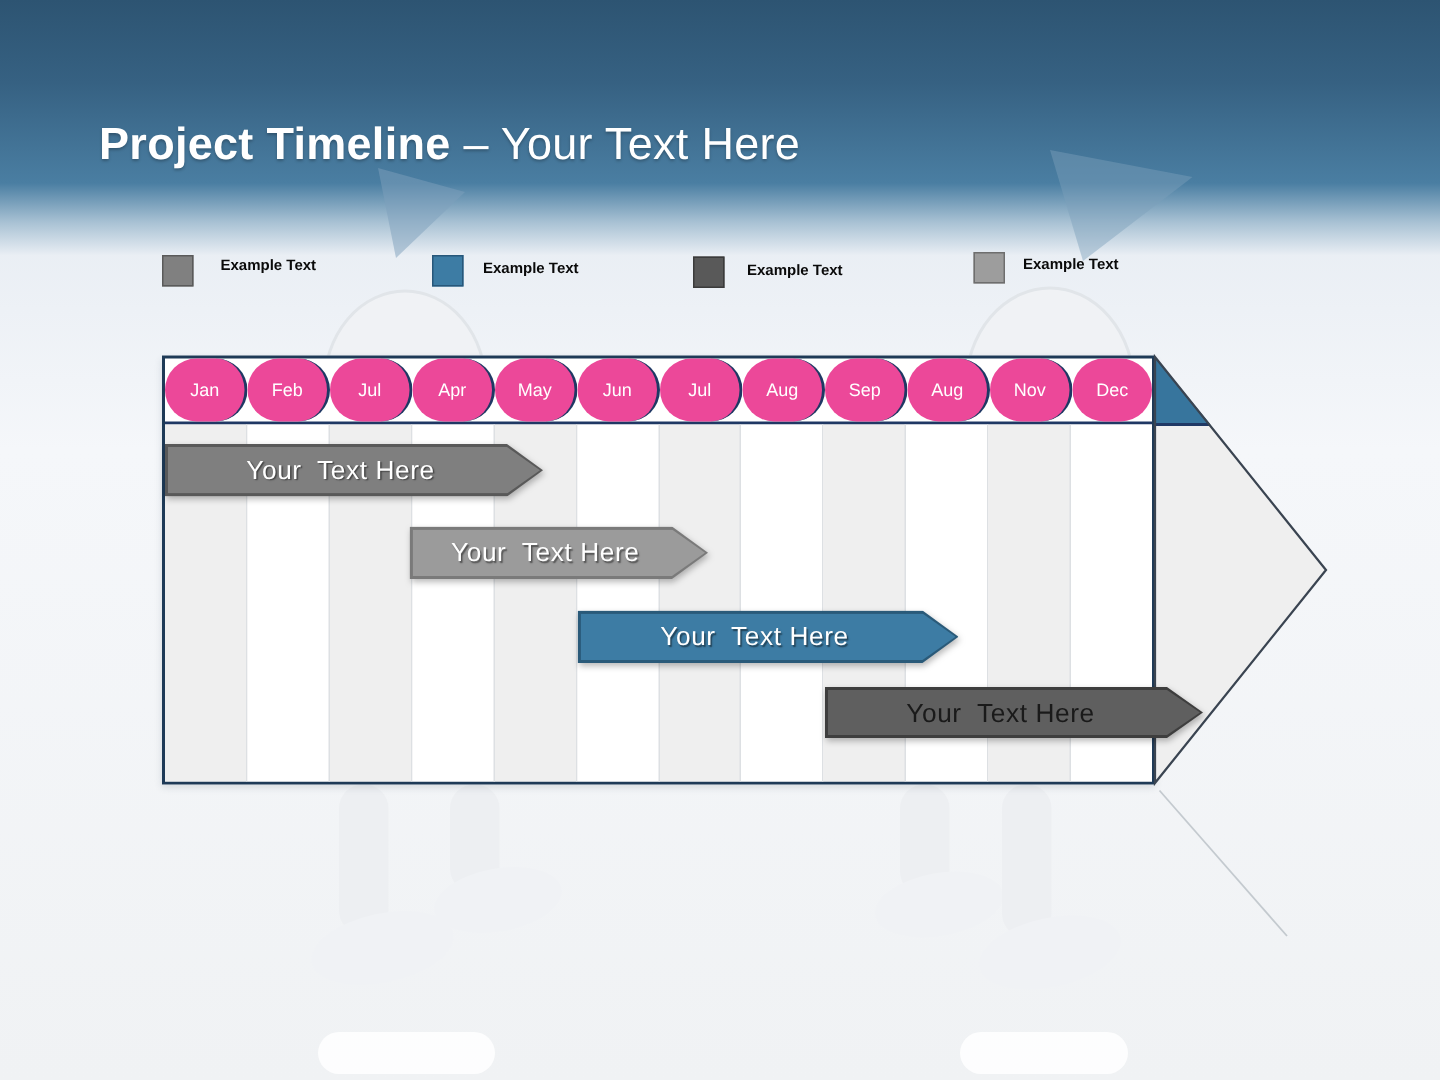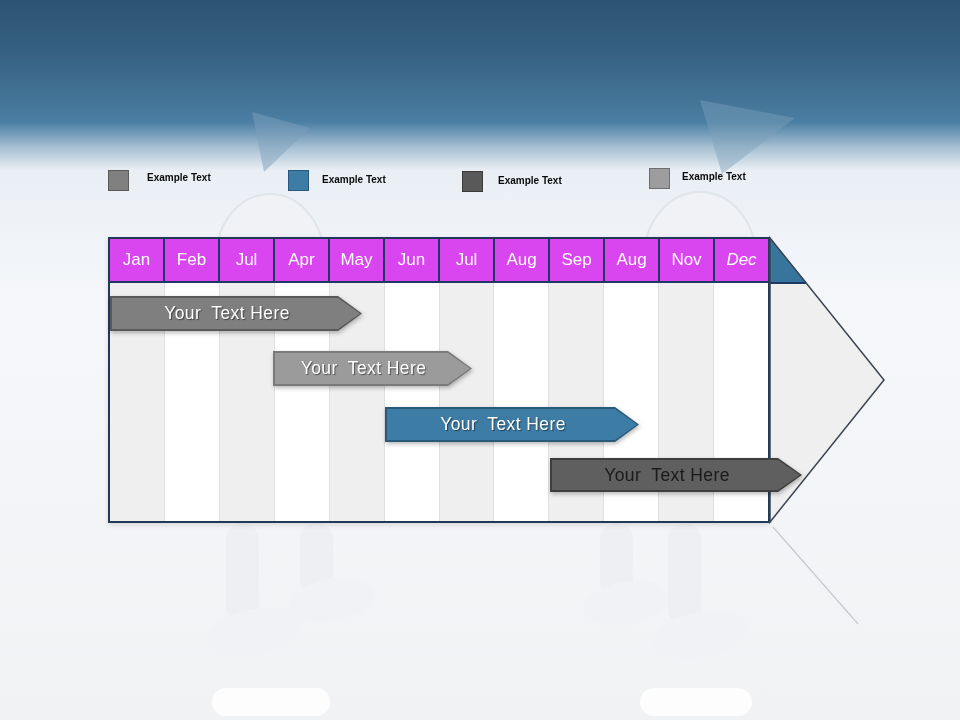--- a/index.html
+++ b/index.html
@@ -63,6 +63,7 @@
   <div class="header"></div>
   <div class="header-fade"></div>
 
+  <h1 class="title"><span class="t-bold">Project Timeline</span> <span class="t-light">– Your Text Here</span></h1>
 
   <svg class="bg-art" width="960" height="720" viewBox="0 0 960 720">
 

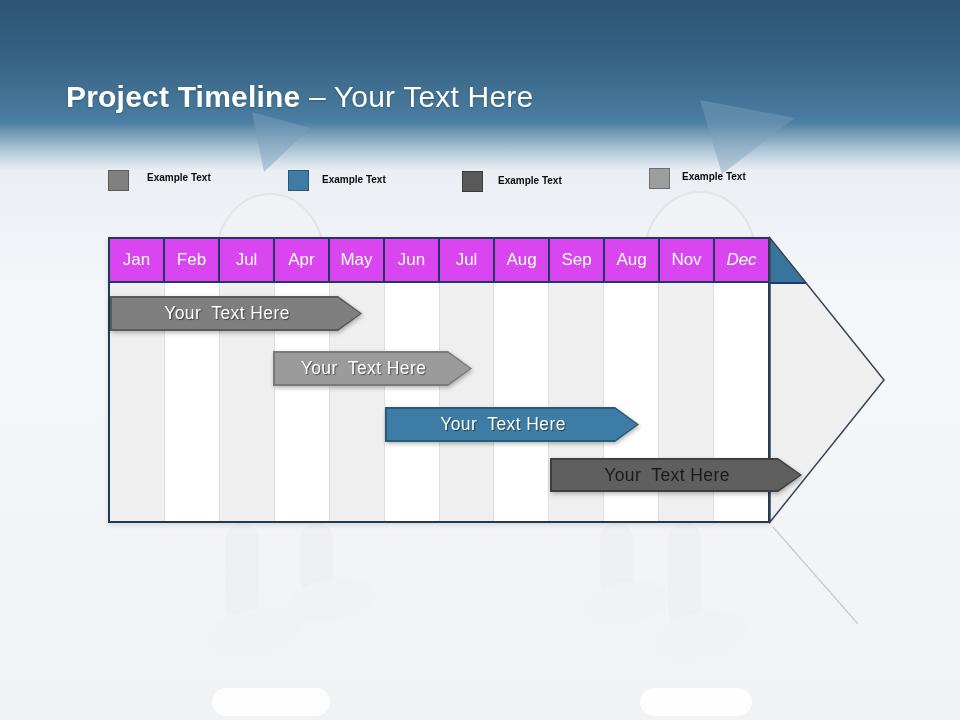--- a/index.html
+++ b/index.html
@@ -31,8 +31,8 @@
     box-sizing:border-box;border:2px solid #1e3a57;background:#ffffff;
     box-shadow:0 2px 5px rgba(40,60,80,.15);}
   .months{display:flex;height:44px;border-bottom:2px solid #1f3864;box-sizing:border-box;}
-  .month-cell{flex:1;background:#d946ef;border-right:2px solid #1f3864;color:#ffffff;
-    font-size:17px;display:flex;align-items:center;justify-content:center;box-sizing:border-box;}
+  .month-cell{flex:1;background:#ec4899;border-right:2px solid #1f3864;color:#ffffff;
+    font-size:12px;display:flex;align-items:center;justify-content:center;box-sizing:border-box;border-radius:21px;}
   .month-cell:last-child{border-right:none;font-style:italic;}
   .cols{display:flex;height:238px;}
   .col{flex:1;border-right:1px solid #dde0e3;box-sizing:border-box;background:#ffffff;}

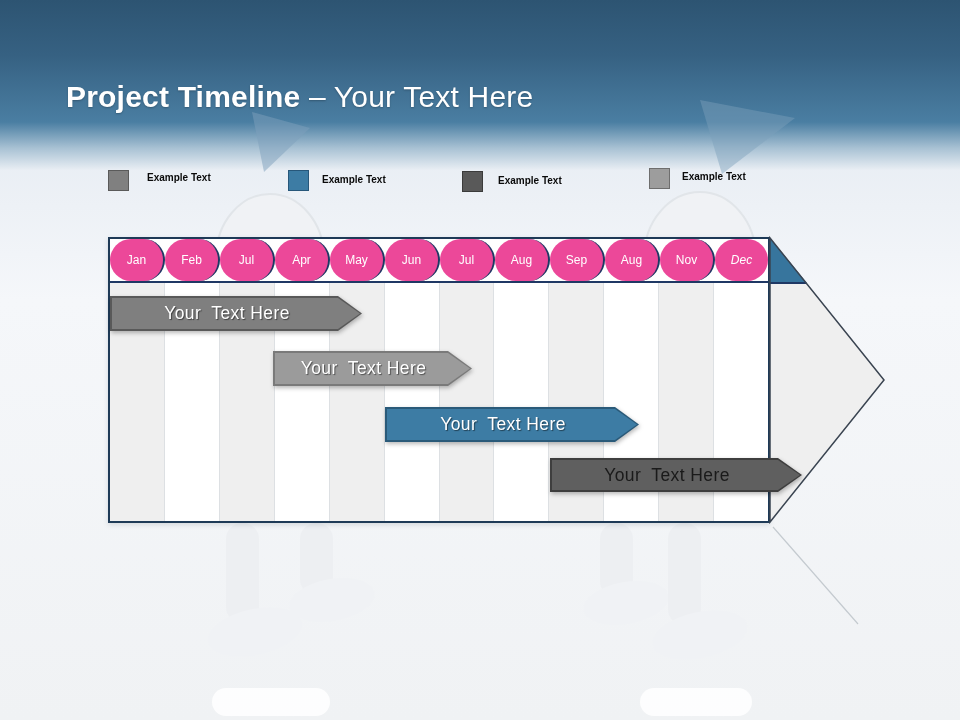--- a/index.html
+++ b/index.html
@@ -33,7 +33,7 @@
   .months{display:flex;height:44px;border-bottom:2px solid #1f3864;box-sizing:border-box;}
   .month-cell{flex:1;background:#ec4899;border-right:2px solid #1f3864;color:#ffffff;
     font-size:12px;display:flex;align-items:center;justify-content:center;box-sizing:border-box;border-radius:21px;}
-  .month-cell:last-child{border-right:none;font-style:italic;}
+  .month-cell:last-child{border-right:none;}
   .cols{display:flex;height:238px;}
   .col{flex:1;border-right:1px solid #dde0e3;box-sizing:border-box;background:#ffffff;}
   .col:last-child{border-right:none;}

